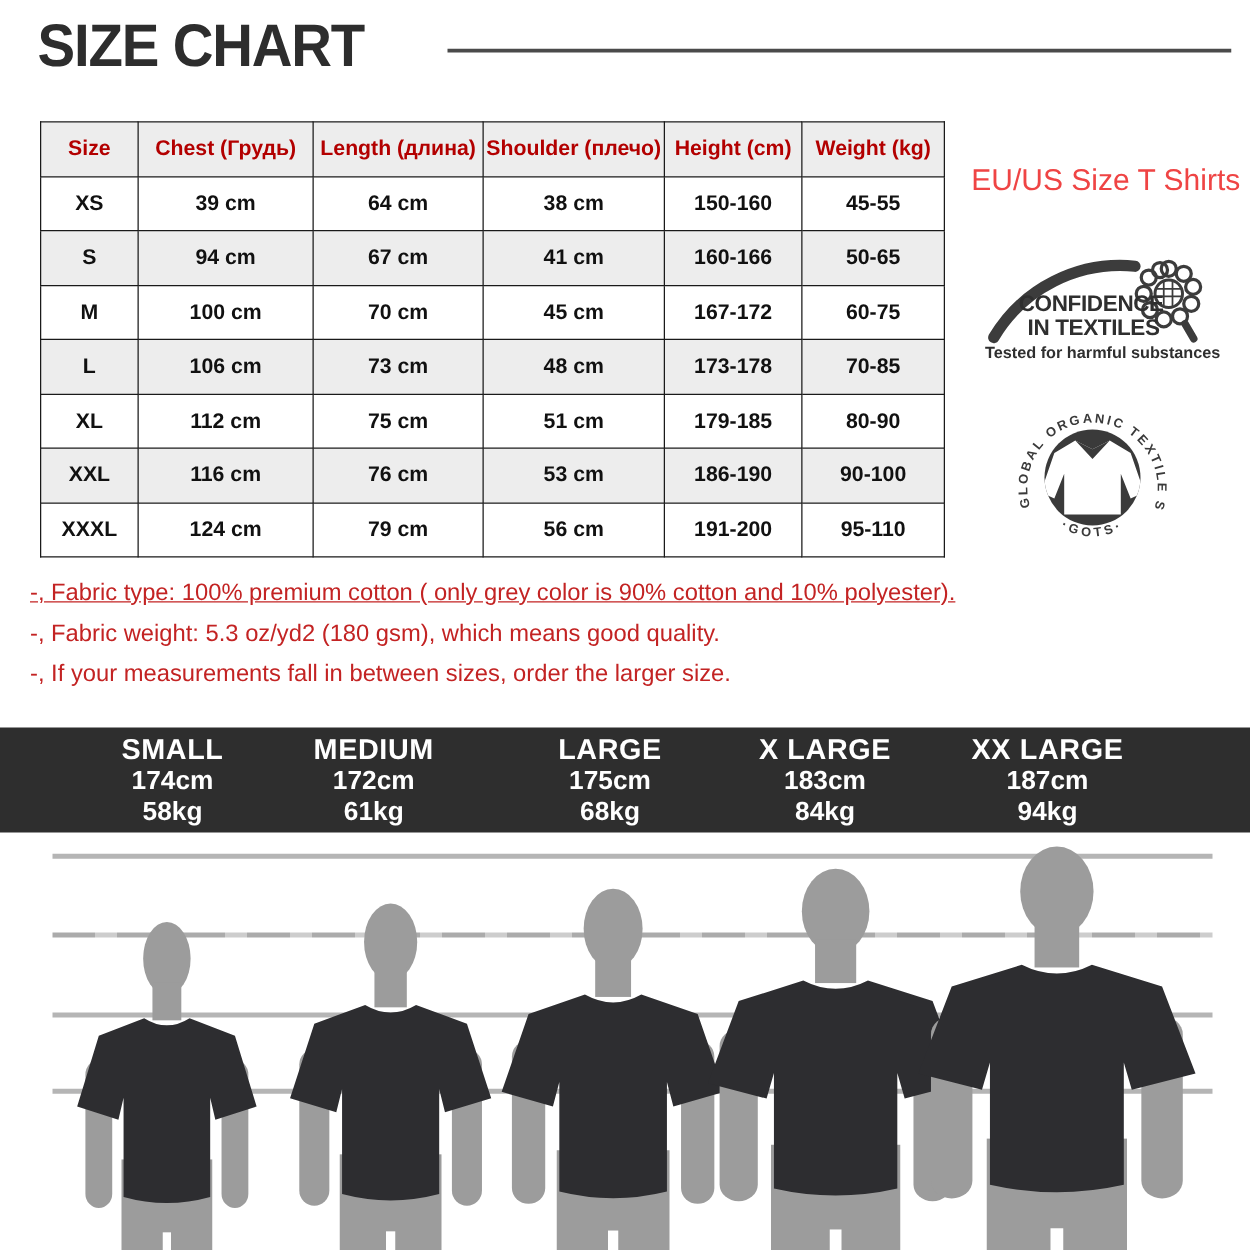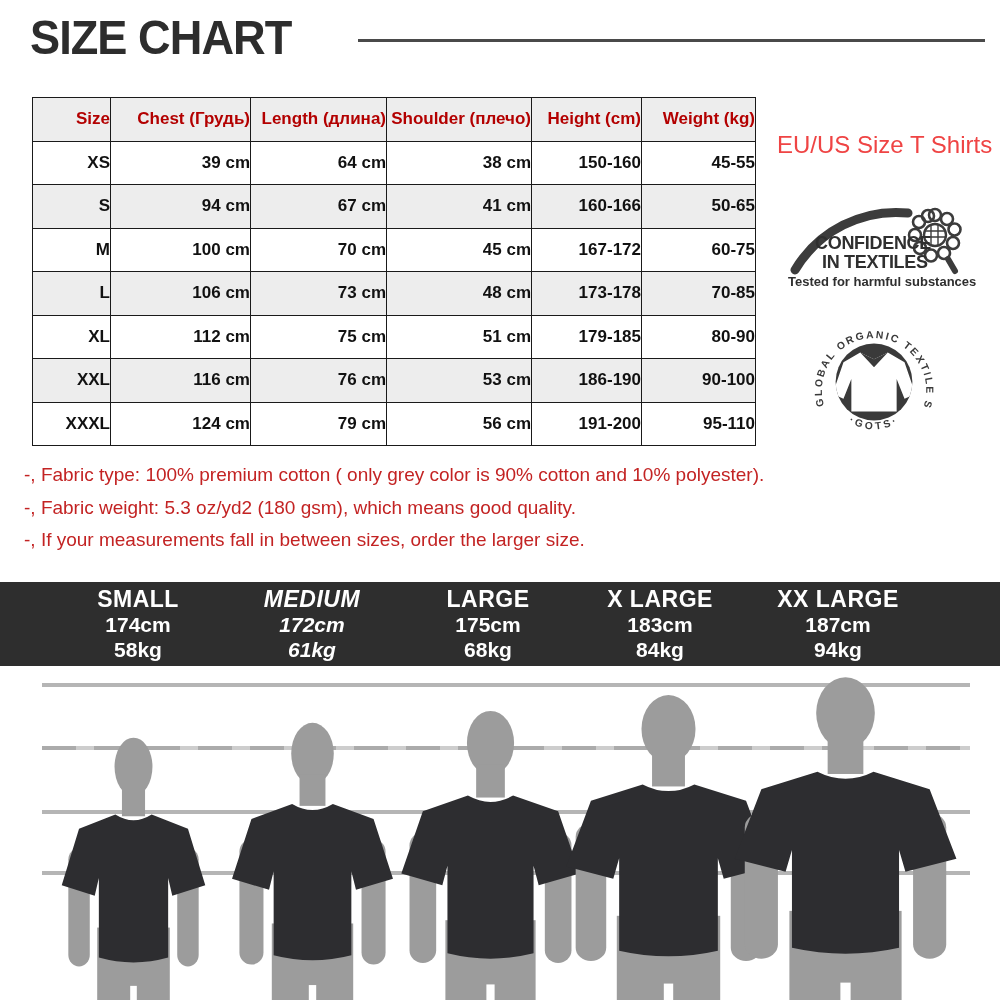--- a/index.html
+++ b/index.html
@@ -14,7 +14,7 @@
 
   
   table.size-table{position:absolute;left:32px;top:97px;width:723px;border-collapse:collapse;
-         table-layout:fixed;text-align:right;}
+         table-layout:fixed;text-align:center;}
   .size-table th,.size-table td{border:1.5px solid #1a1a1a;height:42.5px;font-weight:bold;
          font-size:17px;color:#111;padding:0;}
   .size-table th{color:#b30000;background:#ededed;}

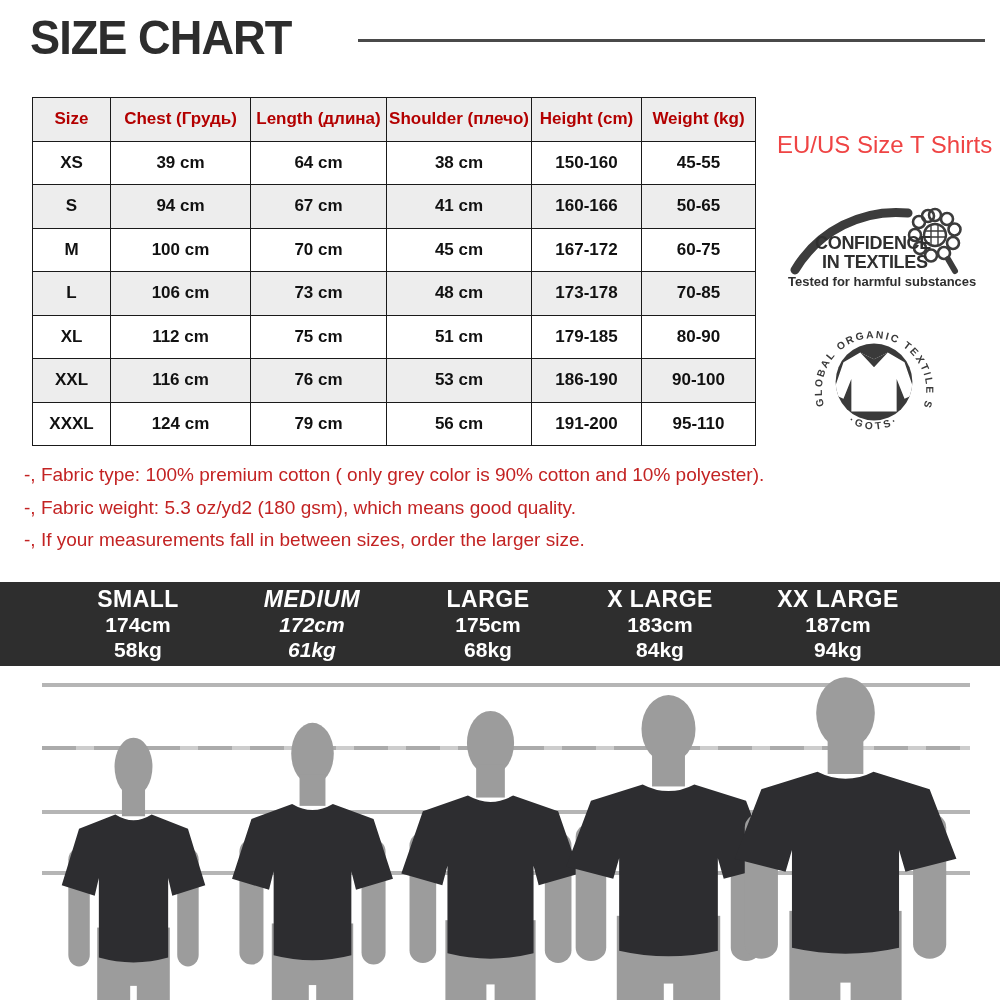--- a/index.html
+++ b/index.html
@@ -36,7 +36,7 @@
 
   
   .note{position:absolute;left:24px;font-size:19px;color:#c32323;white-space:nowrap;}
-  .note.n1{top:464px;}
+  .note.n1{top:464px;text-decoration:underline;}
   .note.n2{top:497px;}
   .note.n3{top:529px;}
 

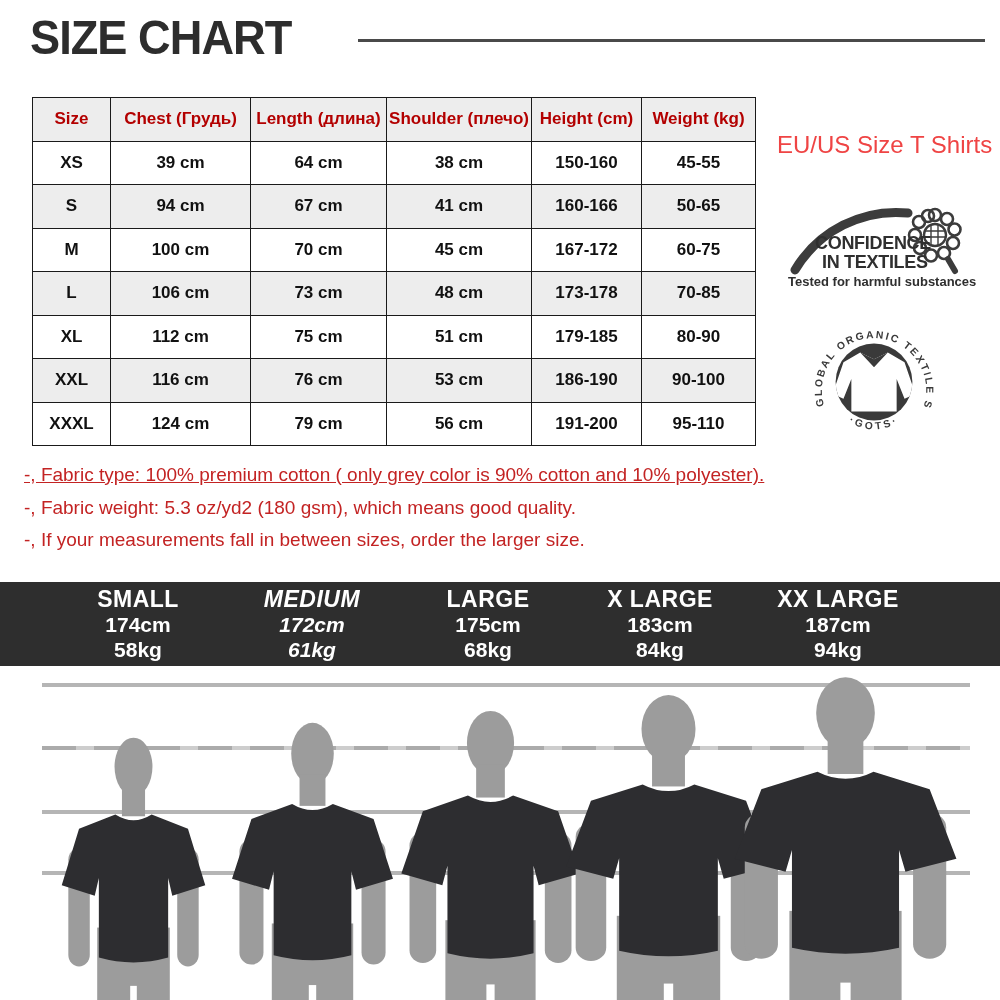--- a/index.html
+++ b/index.html
@@ -45,7 +45,7 @@
   .size-group{position:absolute;top:5px;width:190px;text-align:center;color:#fff;line-height:25px;}
   .size-group .lbl{font-size:23px;font-weight:bold;letter-spacing:.5px;}
   .size-group .val{font-size:21px;font-weight:bold;}
-  .sg0{left:43px;} .sg1{left:217px;font-style:italic;} .sg2{left:393px;} .sg3{left:565px;} .sg4{left:743px;}
+  .sg0{left:43px;} .sg1{left:204px;} .sg2{left:393px;} .sg3{left:565px;} .sg4{left:743px;}
 
   
   .hline{position:absolute;left:42px;width:928px;height:4px;background:#b5b5b5;}

